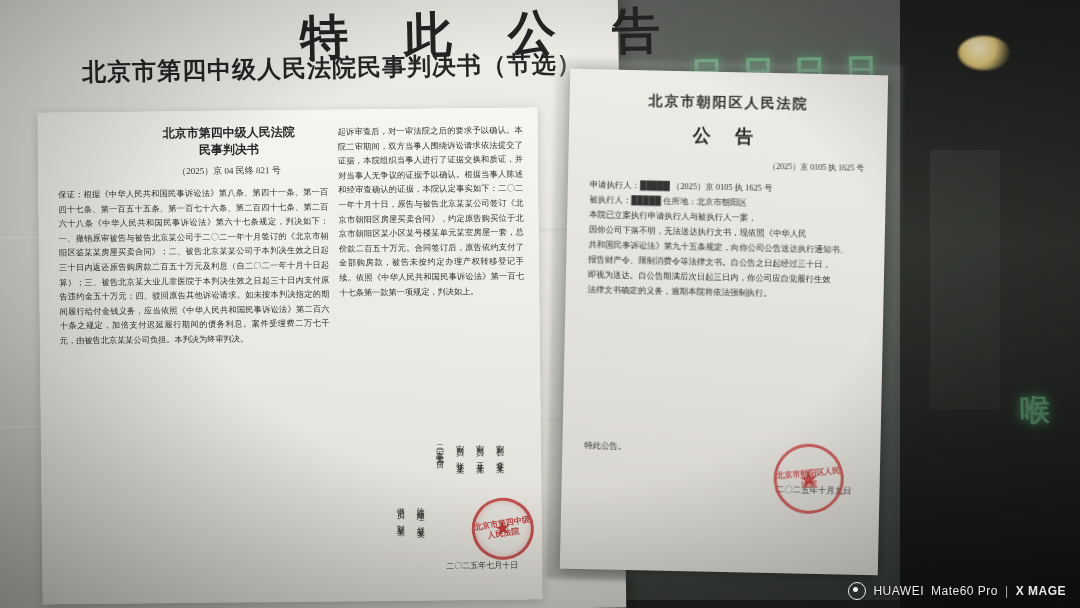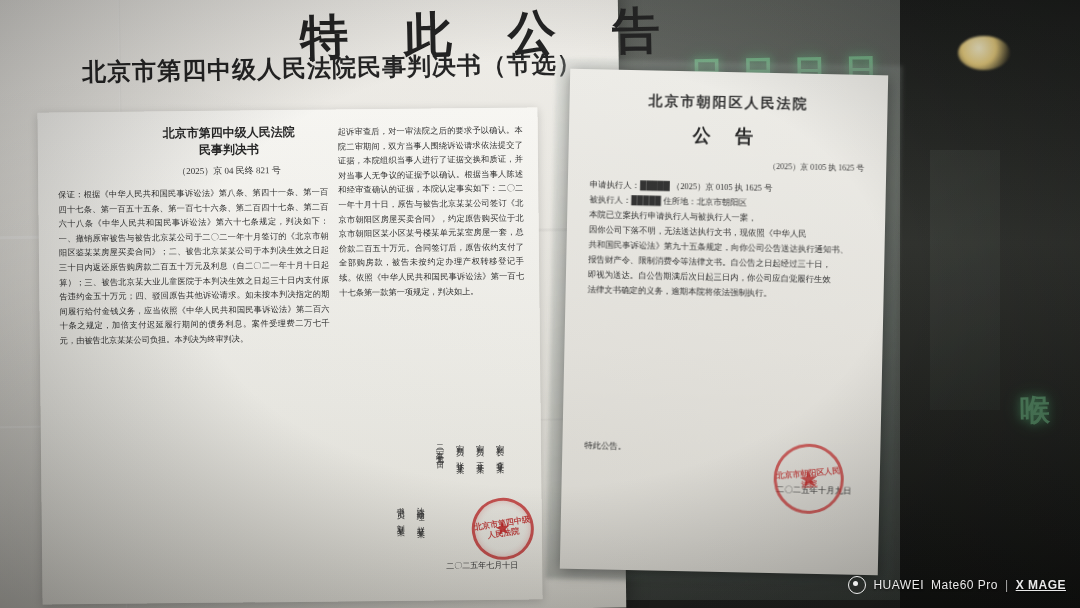--- a/index.html
+++ b/index.html
@@ -176,7 +176,7 @@
   .notice-stamp:before{content:"★";position:absolute;font-size:20px;}
   
   .watermark{
-    position:absolute;right:14px;bottom:14px;
+    position:absolute;right:14px;bottom:8px;
     display:flex;align-items:center;gap:7px;
     color:#e9e9e9;font-size:12px;letter-spacing:.5px;
     text-shadow:0 1px 2px rgba(0,0,0,.8);

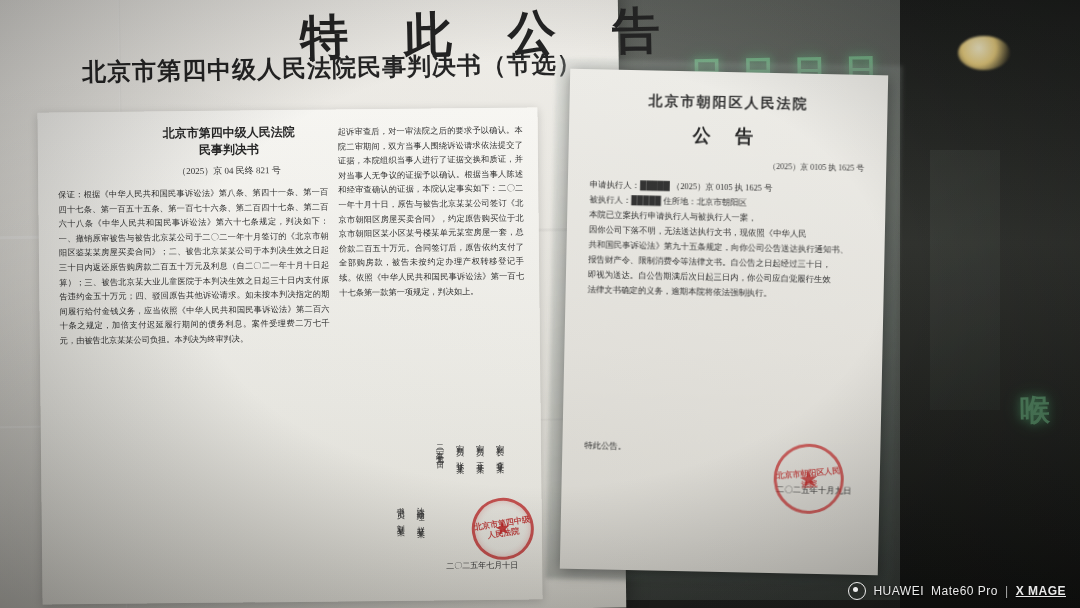--- a/index.html
+++ b/index.html
@@ -191,7 +191,7 @@
     border-radius:50%;background:#ededed;
   }
   .wm-sep{opacity:.7;}
-  .wm-x{font-weight:700;text-decoration:underline;}
+  .wm-x{font-weight:700;}
   .vignette{
     position:absolute;inset:0;pointer-events:none;
     background:radial-gradient(ellipse at 50% 45%, rgba(0,0,0,0) 45%, rgba(0,0,0,.38) 100%);

